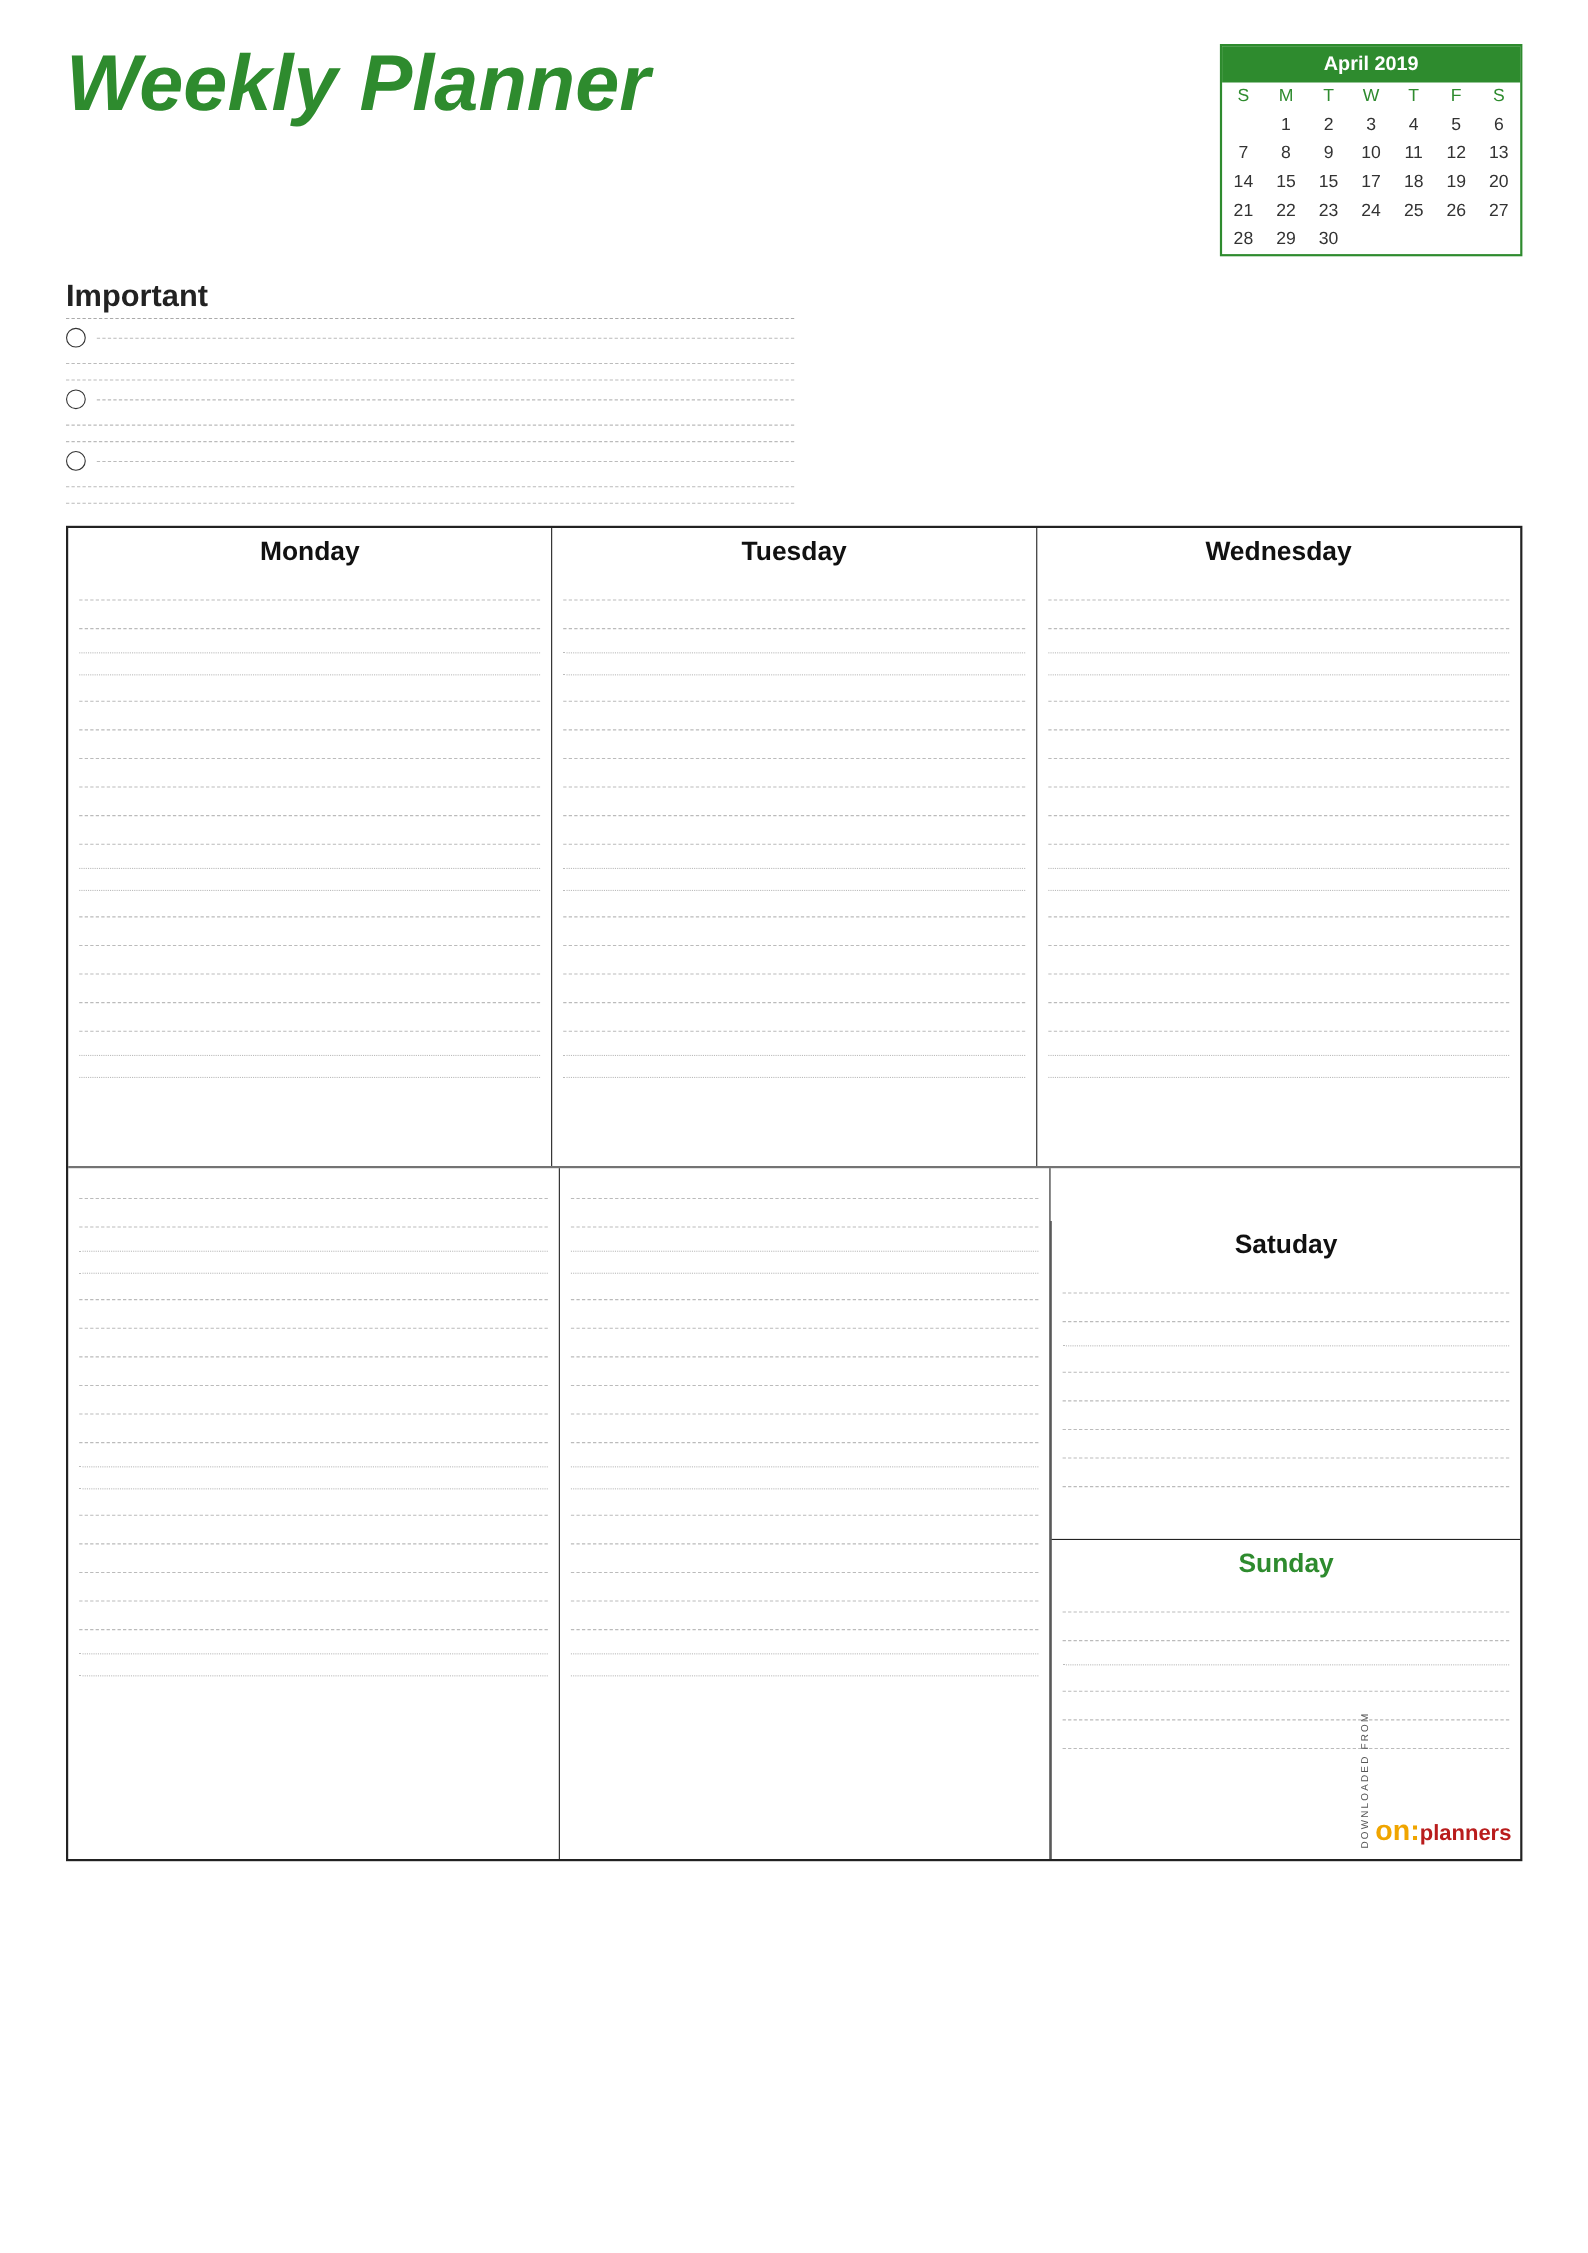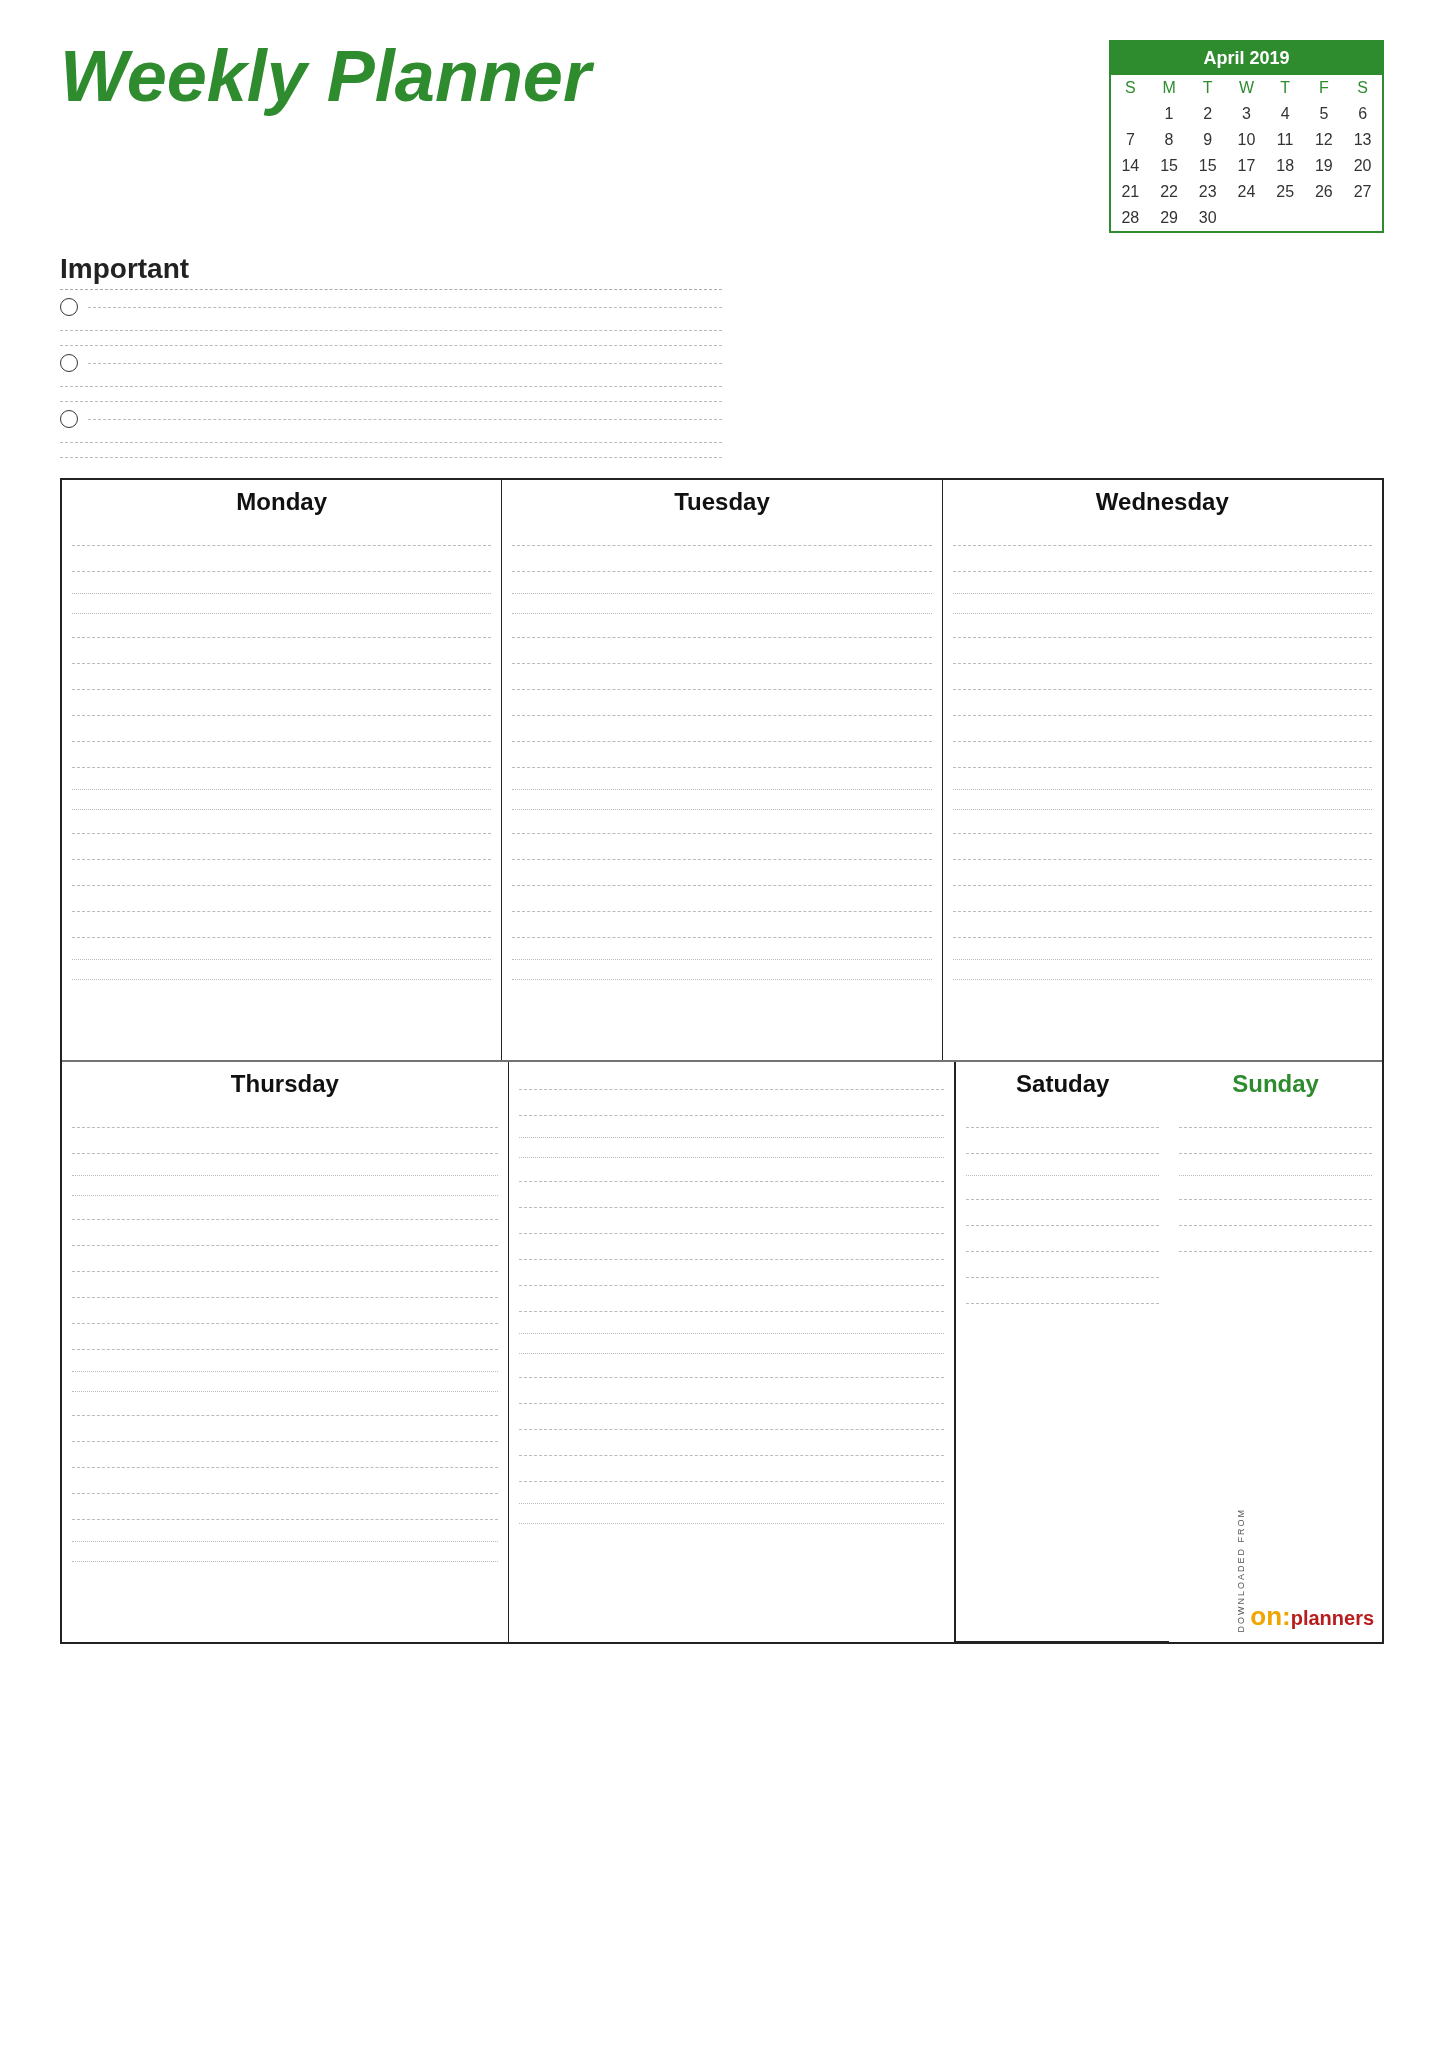--- a/index.html
+++ b/index.html
@@ -357,7 +357,6 @@
   <div class="grid-row" style="border-bottom:none;">
 
     <div class="day-cell">
-      <div class="day-name">Thursday</div>
       <div>
         <div class="dotted-line"></div>
         <div class="dotted-line"></div>

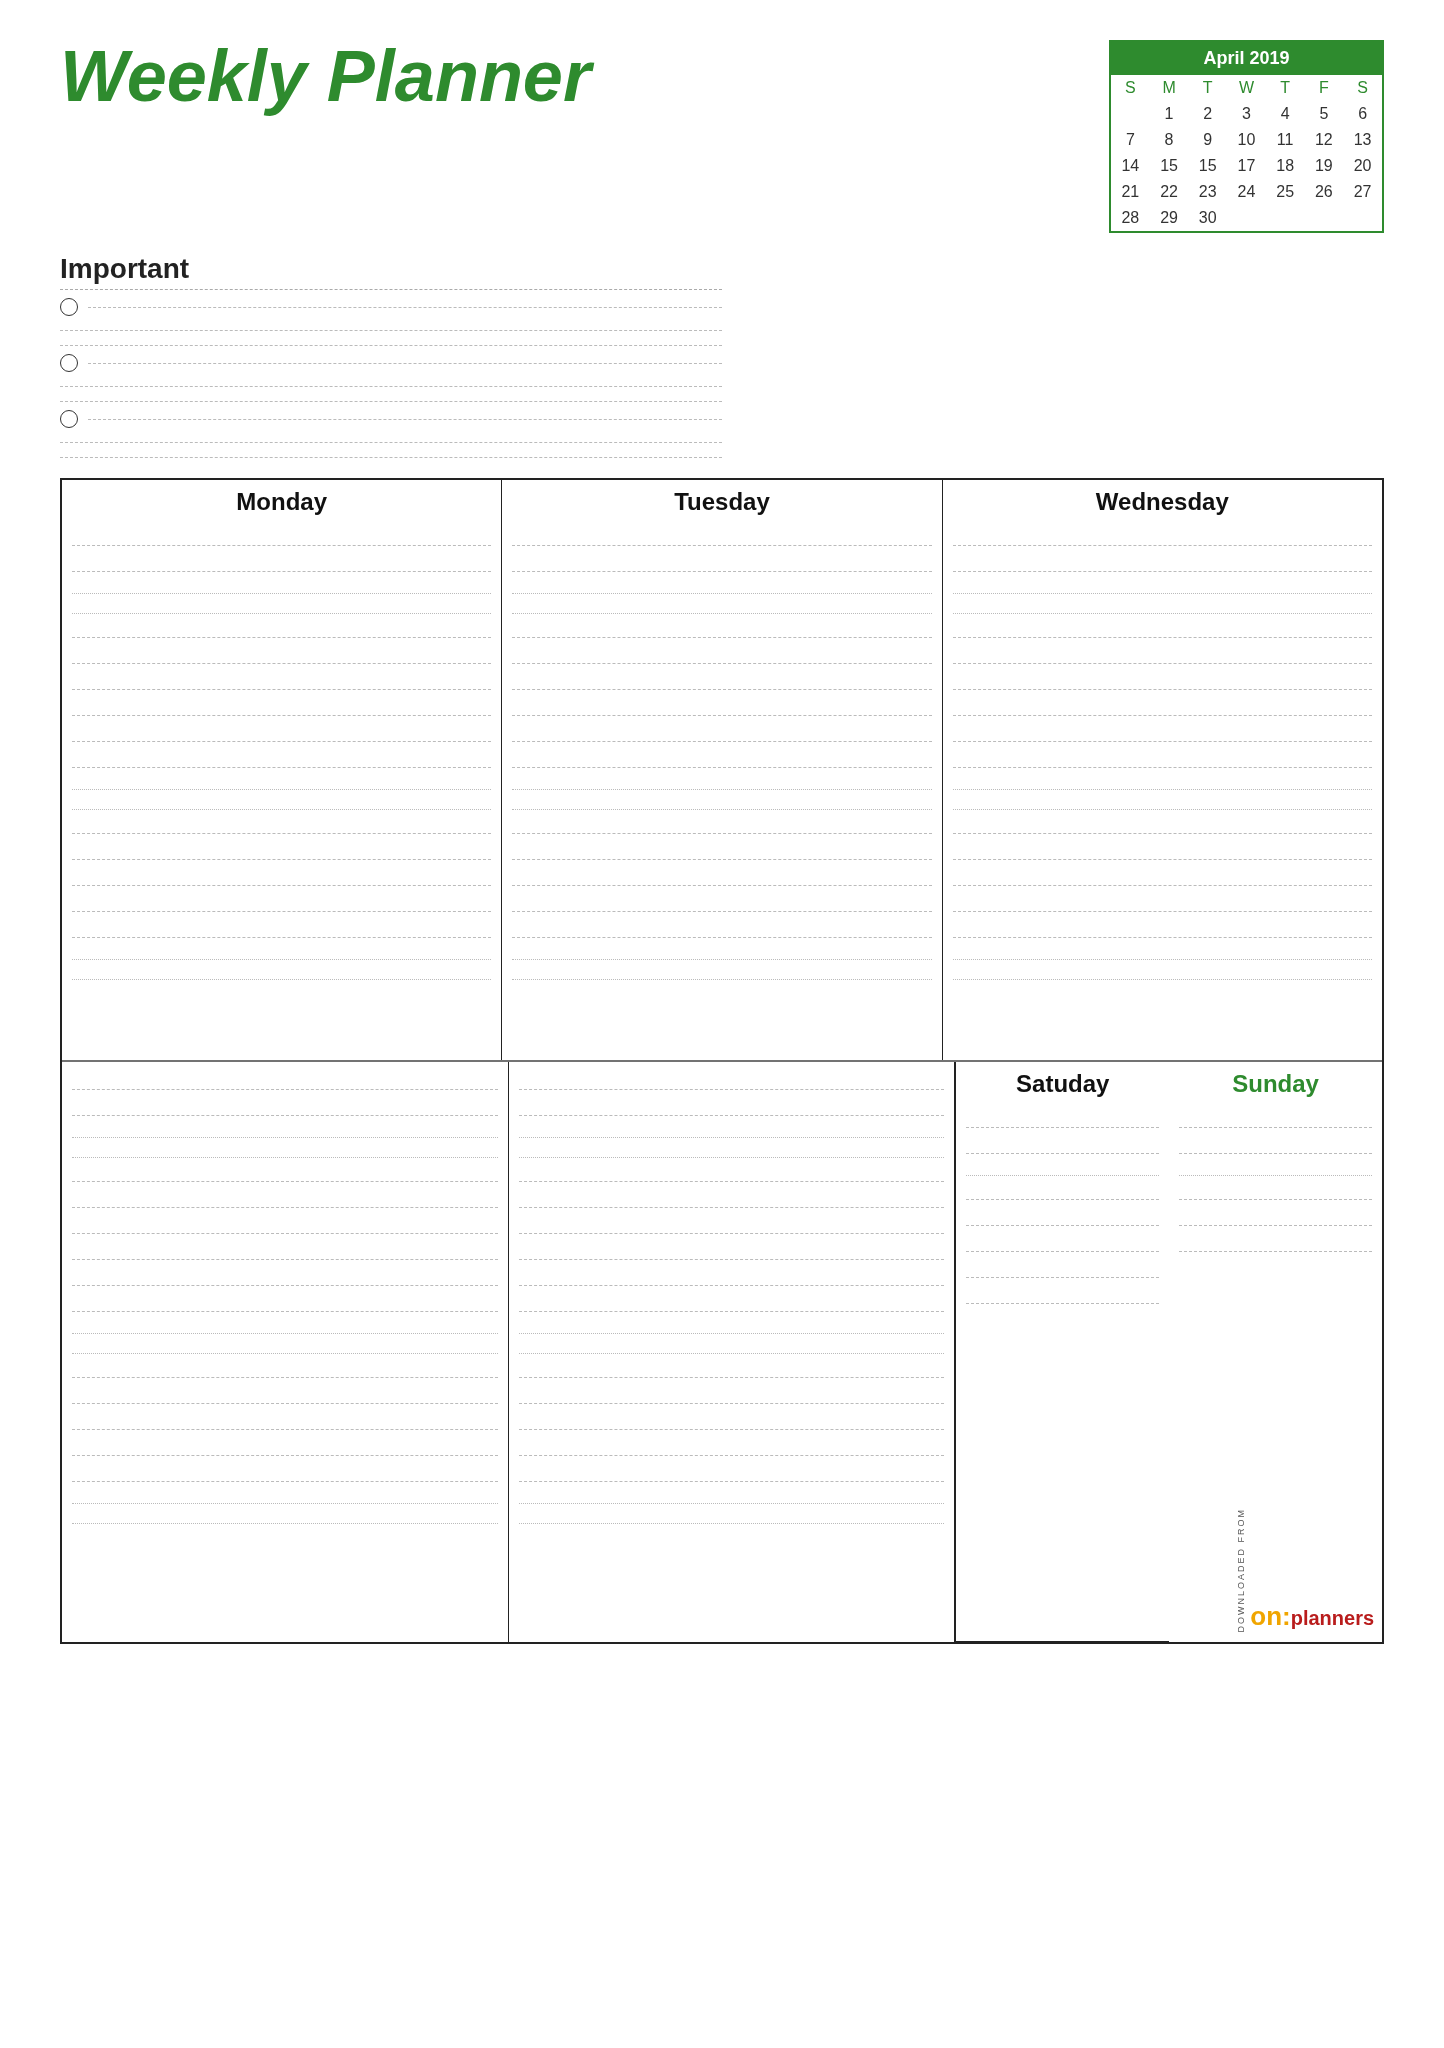--- a/index.html
+++ b/index.html
@@ -119,7 +119,8 @@
       flex: 1;
       border-right: none;
       display: flex;
-      flex-direction: row;
+      flex-direction: column;
+      margin-top: 48px;
     }
     .saturday-top {
       flex: 1;

